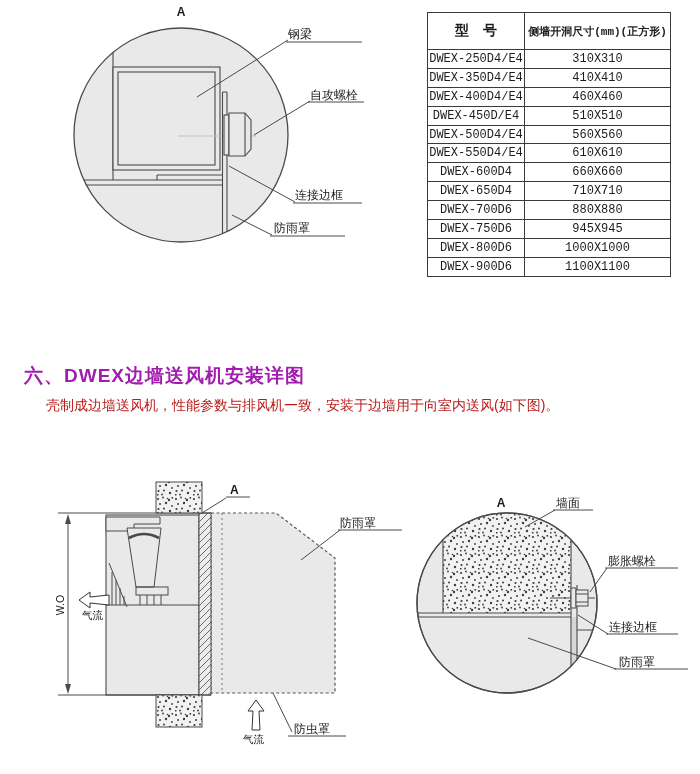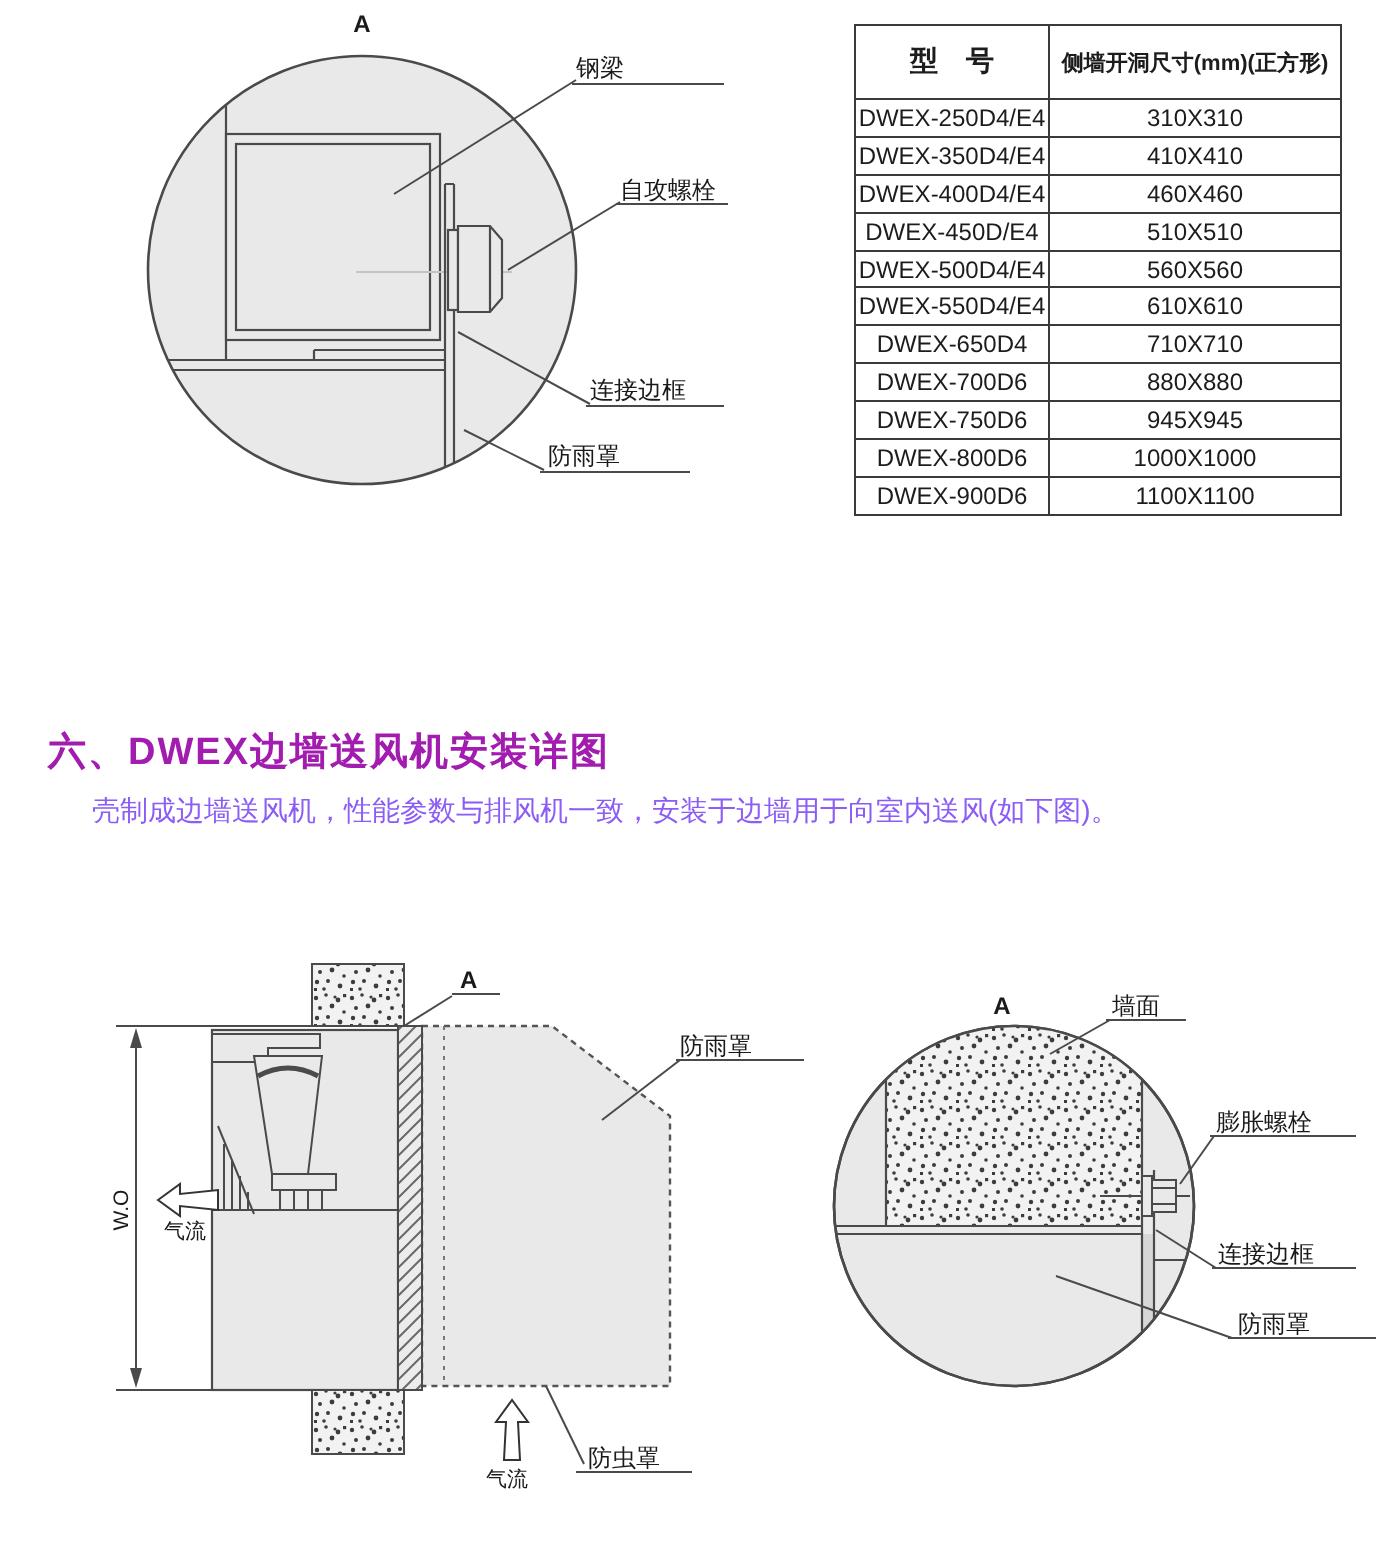--- a/index.html
+++ b/index.html
@@ -19,7 +19,7 @@
   }
   .spec-table th,.spec-table td{
     border:1.5px solid #3a3a3a;text-align:center;vertical-align:middle;
-    padding:0;color:#1c1c1c;overflow:hidden;white-space:nowrap;
+    padding:0;color:#1c1c1c;overflow:hidden;white-space:nowrap;font-family:Liberation Mono, monospace;
   }
   .spec-table th{height:36px;font-weight:bold;}
   .spec-table td{height:17.9px;font-size:12px;text-align:center;}

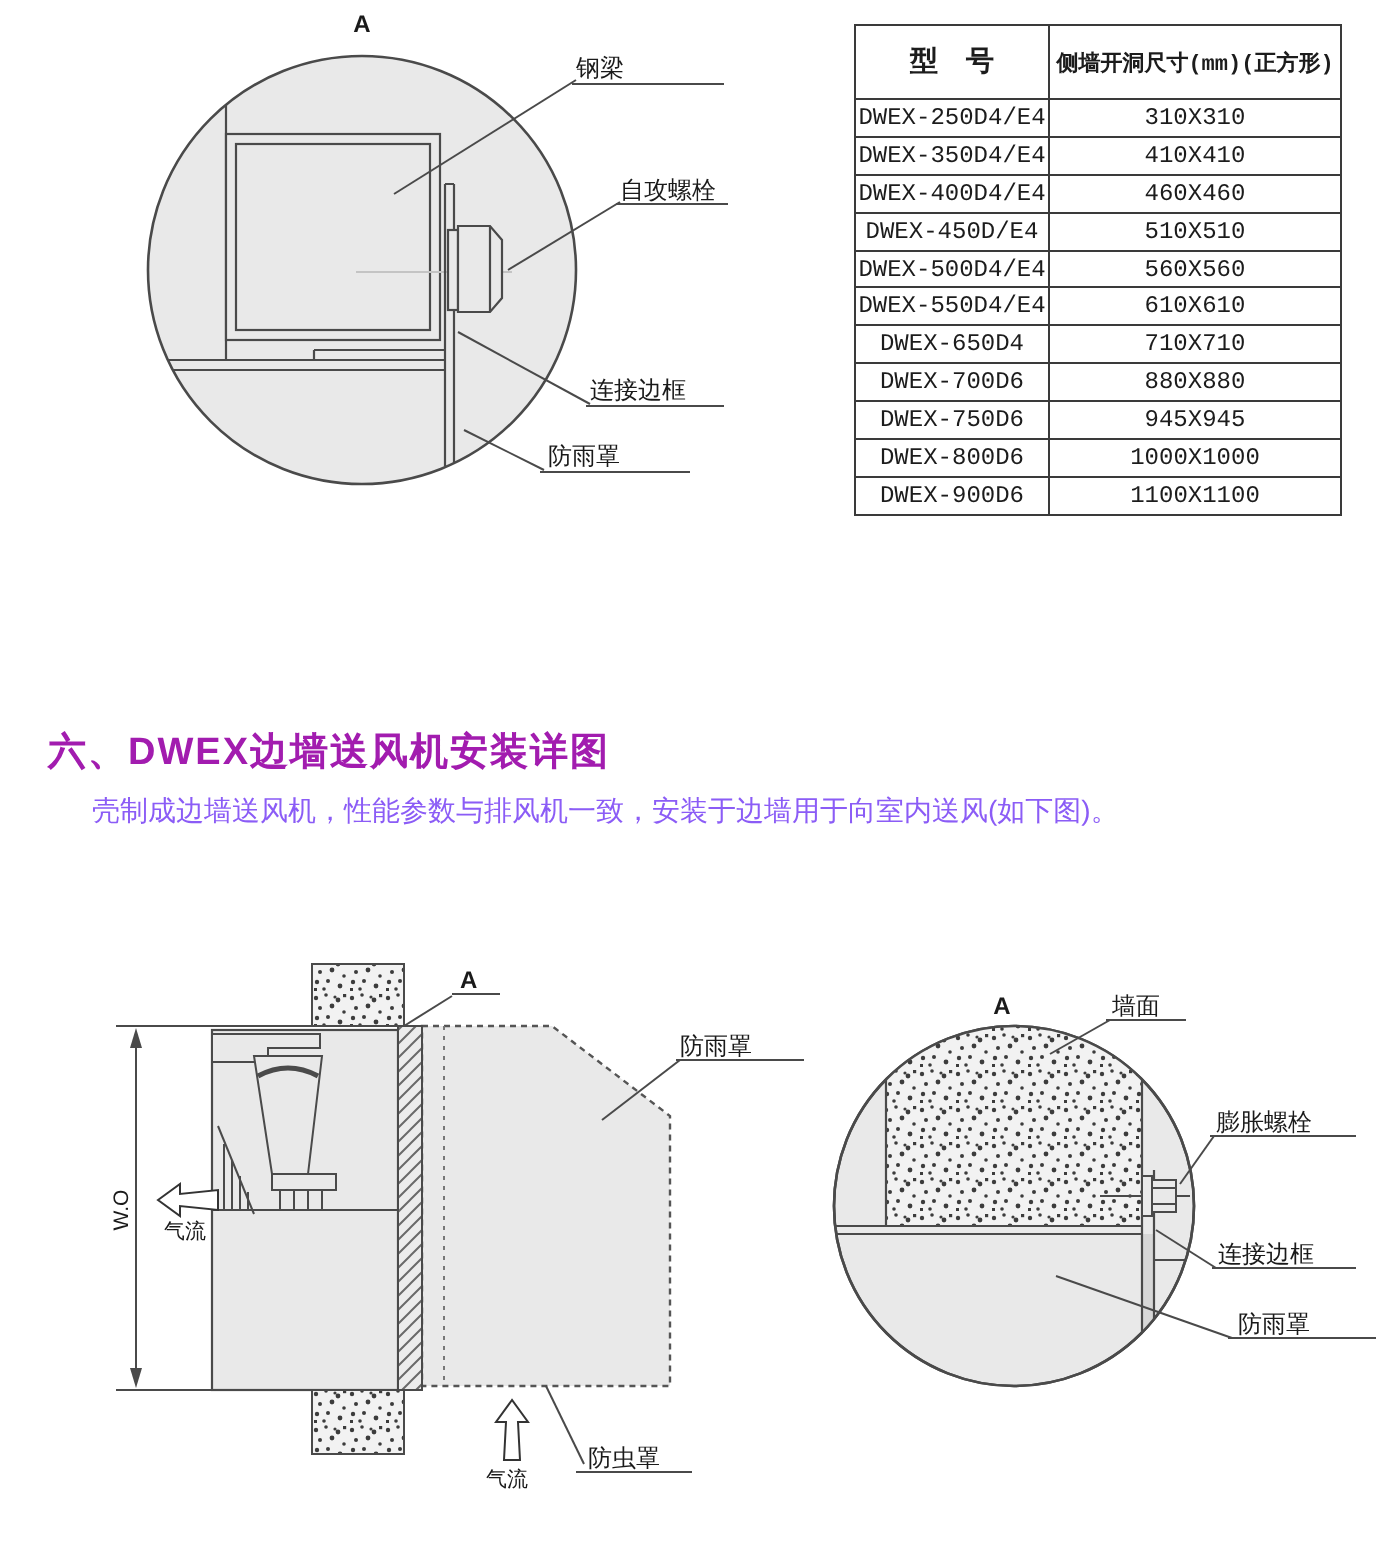--- a/index.html
+++ b/index.html
@@ -149,6 +149,10 @@
           <td>610X610</td>
         </tr>
       <tr>
+          <td>DWEX-600D4</td>
+          <td>660X660</td>
+        </tr>
+      <tr>
           <td>DWEX-650D4</td>
           <td>710X710</td>
         </tr>

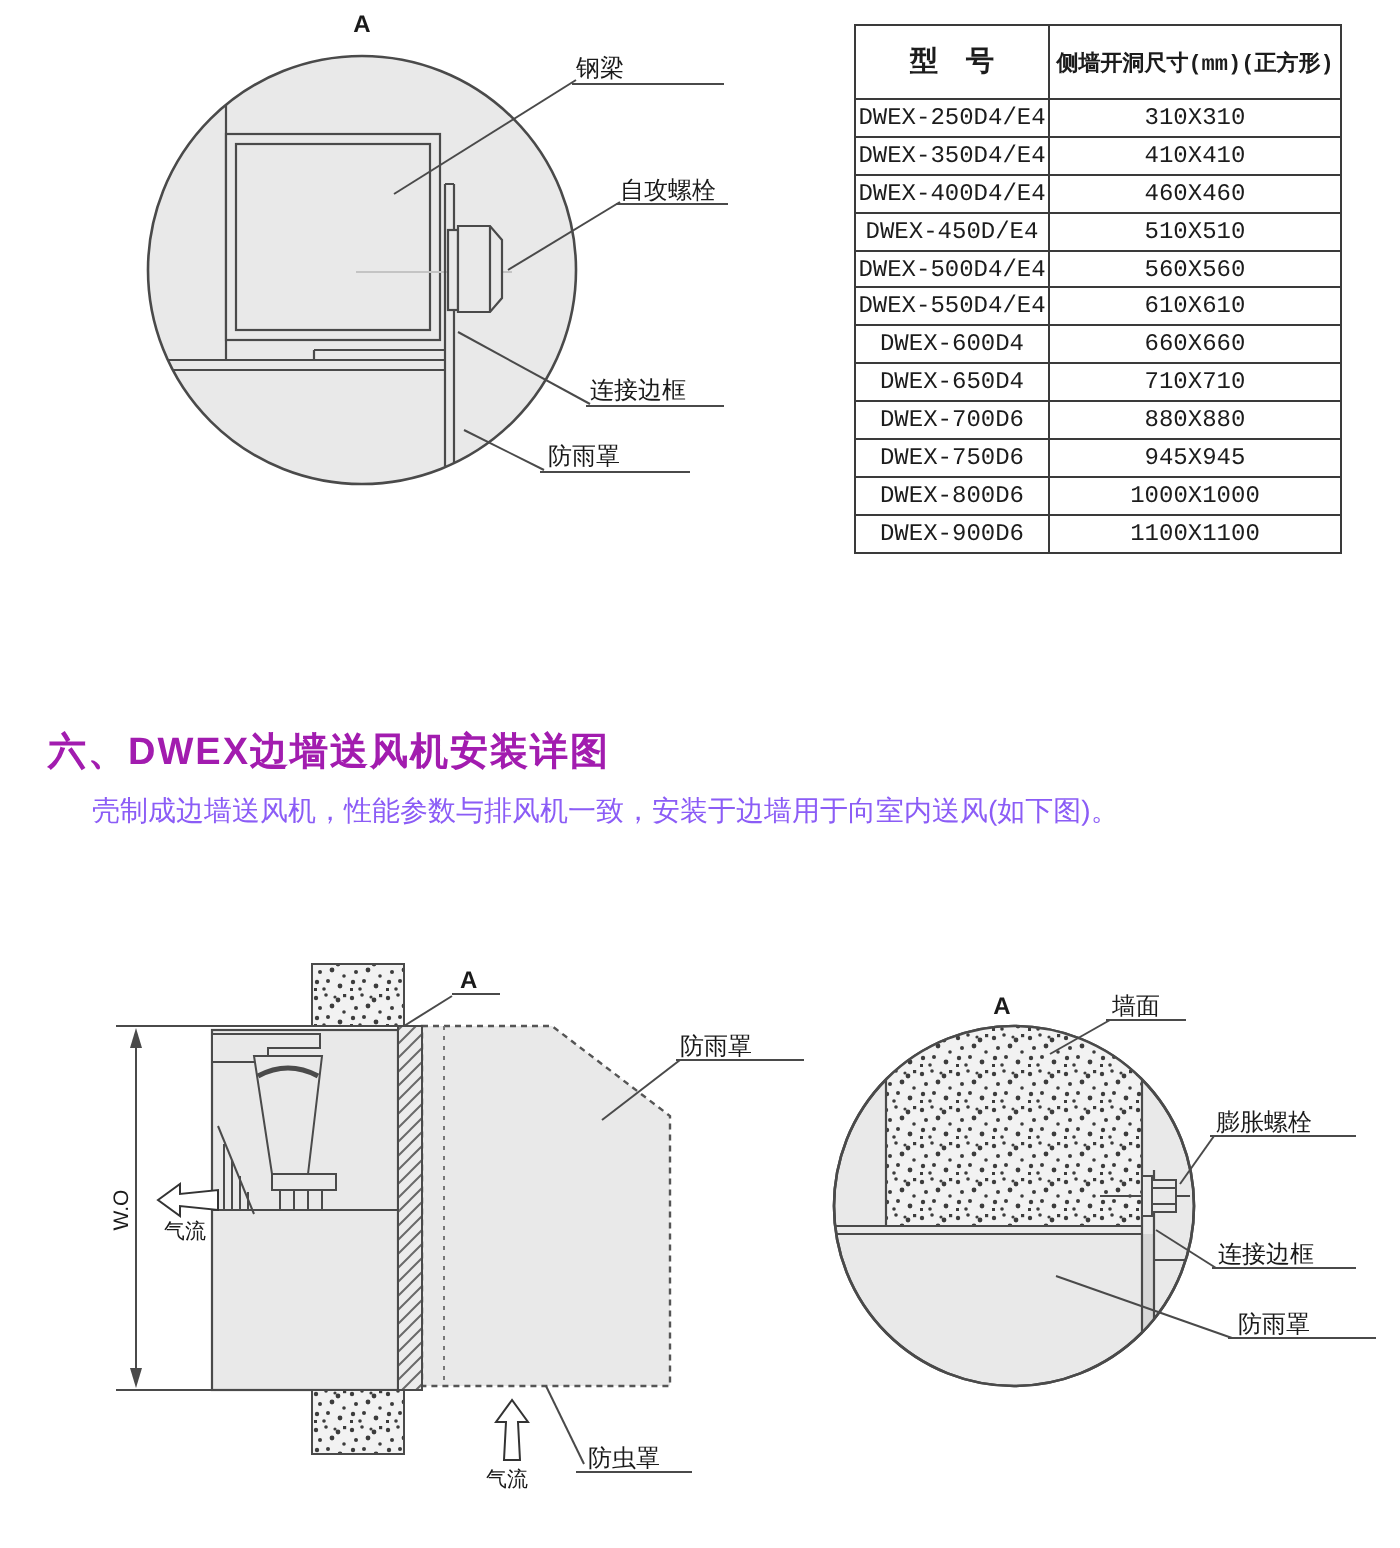--- a/index.html
+++ b/index.html
@@ -33,7 +33,7 @@
     letter-spacing:1px;color:#a21caf;
   }
   .sec-body{
-    position:absolute;left:46px;top:397px;font-size:14px;color:#8b5cf6;width:630px;
+    position:absolute;left:46px;top:397px;font-size:14px;color:#b91c1c;width:630px;
   }
 </style>
 </head>

